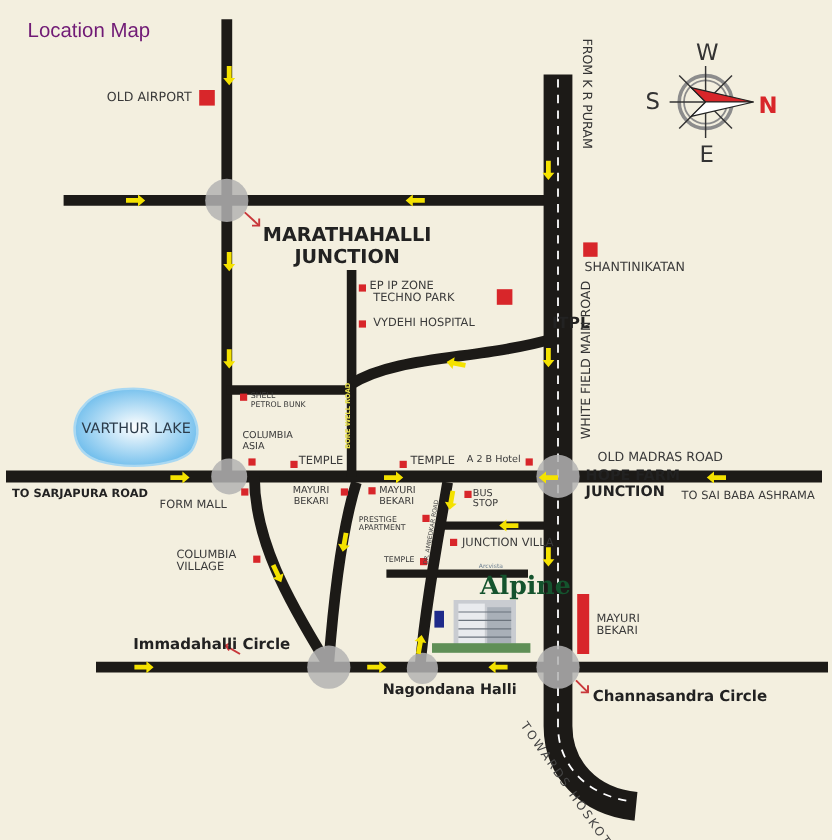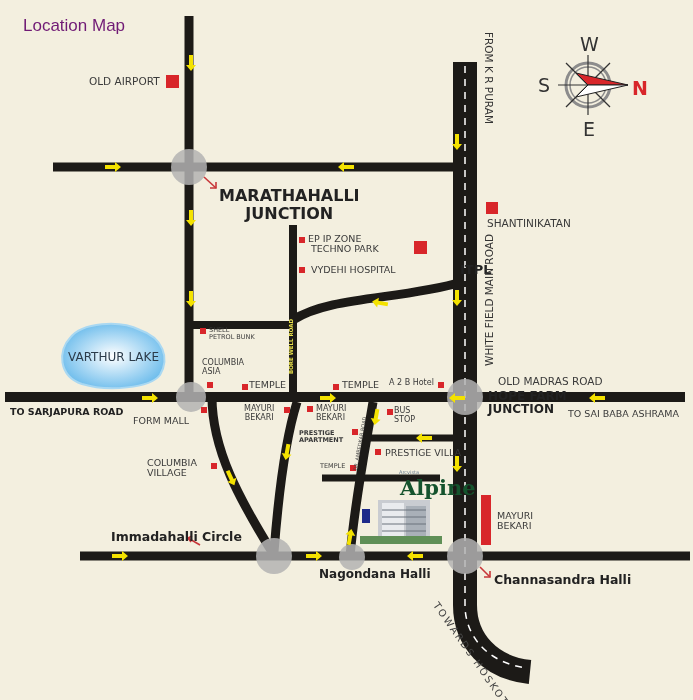--- a/index.html
+++ b/index.html
@@ -180,7 +180,7 @@
   <div>MAYURI</div>
   <div>BEKARI</div>
 </div>
-<div class="lbl s7" style="left:299px;top:430px;font-weight:bold;">
+<div class="lbl s7" style="left:299px;top:430px;">
   <div>PRESTIGE</div>
   <div>APARTMENT</div>
 </div>

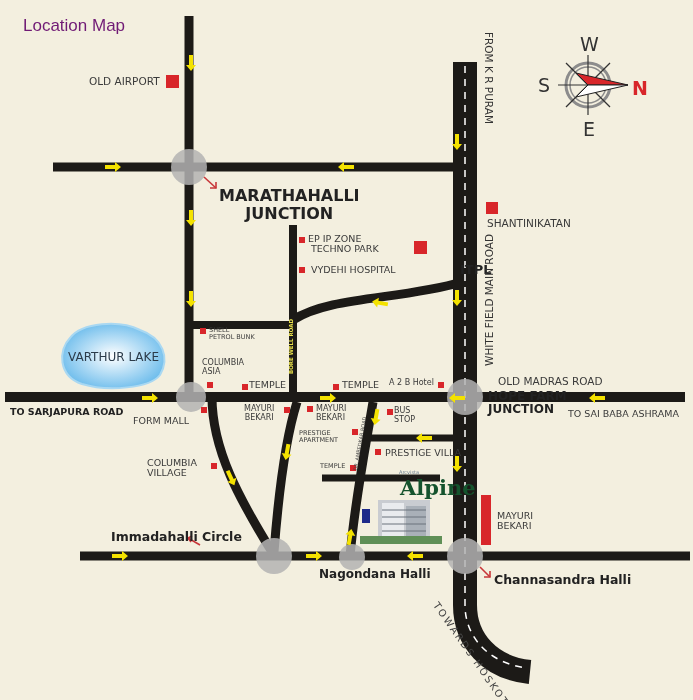--- a/index.html
+++ b/index.html
@@ -193,7 +193,7 @@
   <div>JUNCTION</div>
 </div>
 <div class="lbl s9" style="left:568px;top:409px;">TO SAI BABA ASHRAMA</div>
-<div class="lbl s9" style="left:385px;top:448px;">PRESTIGE VILLA</div>
+<div class="lbl s9" style="left:385px;top:448px;">JUNCTION VILLA</div>
 <div class="lbl s7" style="left:320px;top:463px;">TEMPLE</div>
 <div class="lbl s9" style="left:147px;top:458px;">
   <div>COLUMBIA</div>

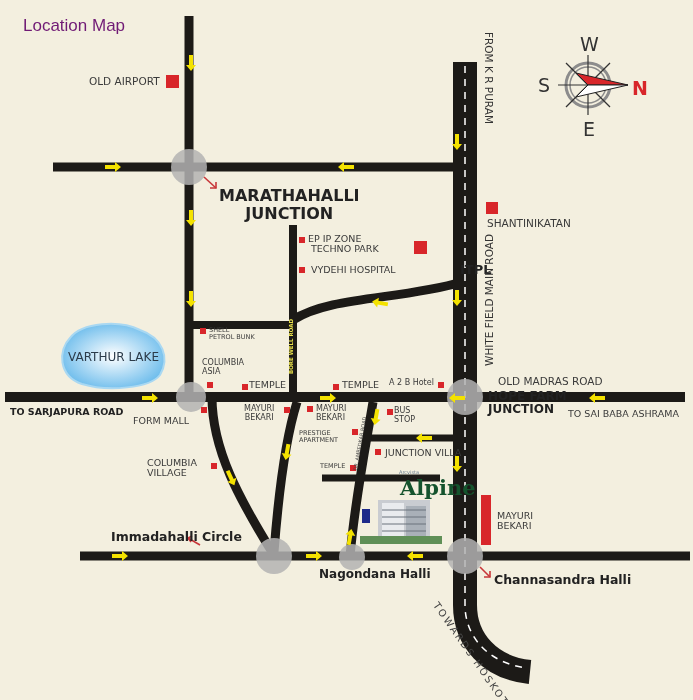--- a/index.html
+++ b/index.html
@@ -207,7 +207,7 @@
 </div>
 <div class="lbl big" style="left:111px;top:530px;font-size:12.5px;">Immadahalli Circle</div>
 <div class="lbl big" style="left:319px;top:568px;font-size:12px;">Nagondana Halli</div>
-<div class="lbl big" style="left:494px;top:573px;font-size:12.5px;">Channasandra Halli</div>
+<div class="lbl big" style="left:494px;top:573px;font-size:12.5px;">Channasandra Circle</div>
 
 <div class="vert" style="left:483px;top:32px;transform:rotate(90deg) translateY(-100%);font-size:10.5px;color:#333;transform-origin:left top;">FROM K R PURAM</div>
 <div class="vert" style="left:483px;top:366px;transform:rotate(-90deg);font-size:10.5px;color:#333;">WHITE FIELD MAIN ROAD</div>

